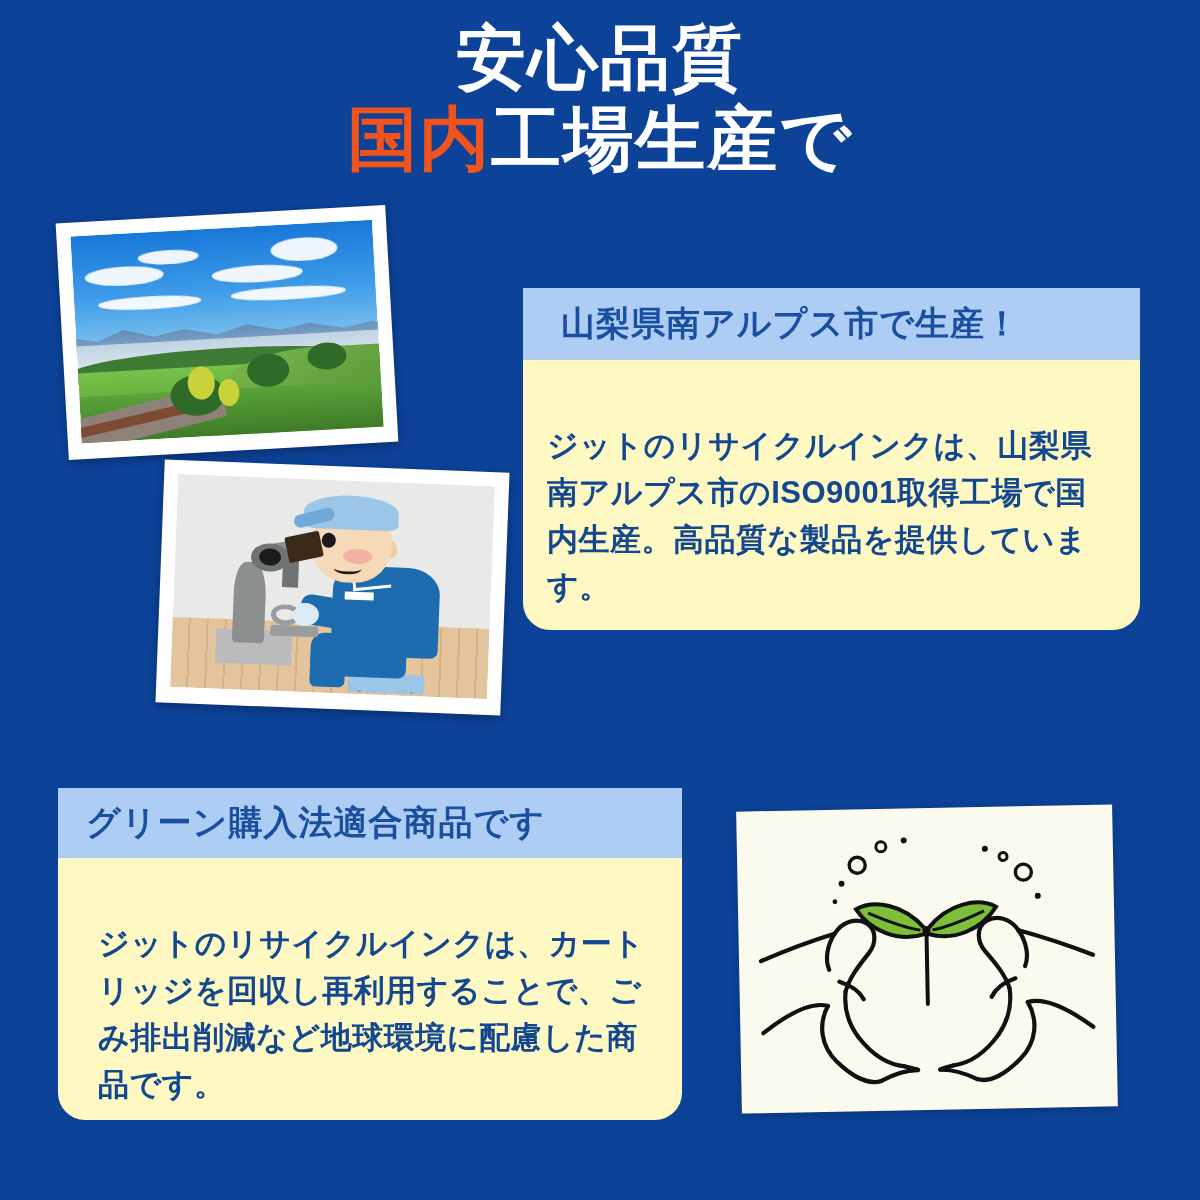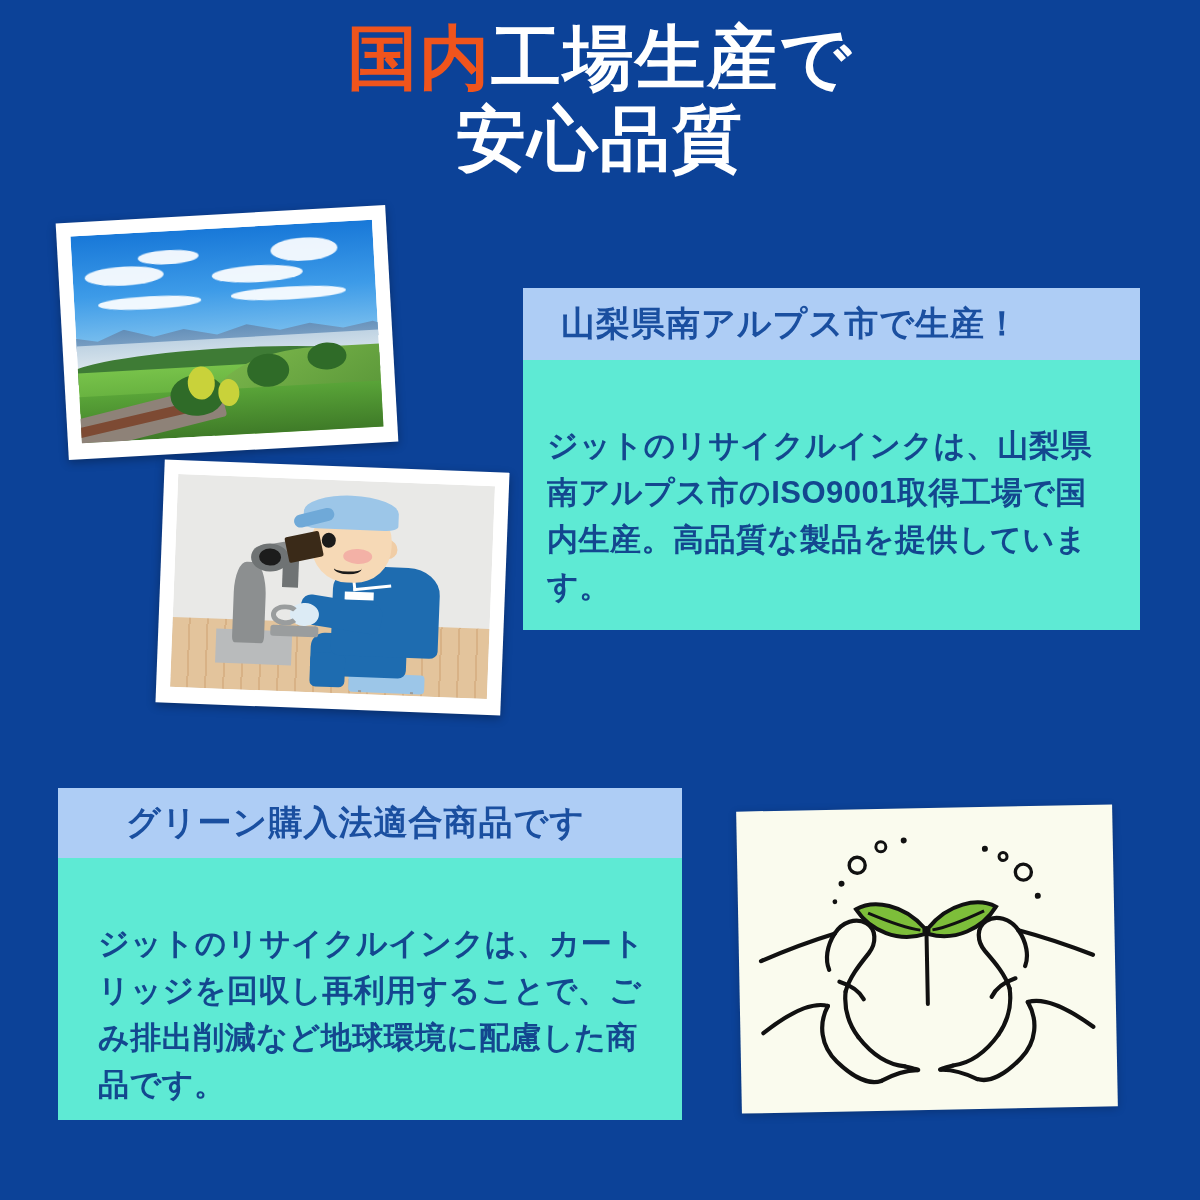--- a/index.html
+++ b/index.html
@@ -273,8 +273,8 @@
 <div id="canvas">
 
   <div id="headline">
+    <span class="line">安心品質</span>
     <span class="line"><span class="accent">国内</span><span>工場生産で</span></span>
-    <span class="line">安心品質</span>
   </div>
 
   <div class="polaroid" id="photo-landscape">

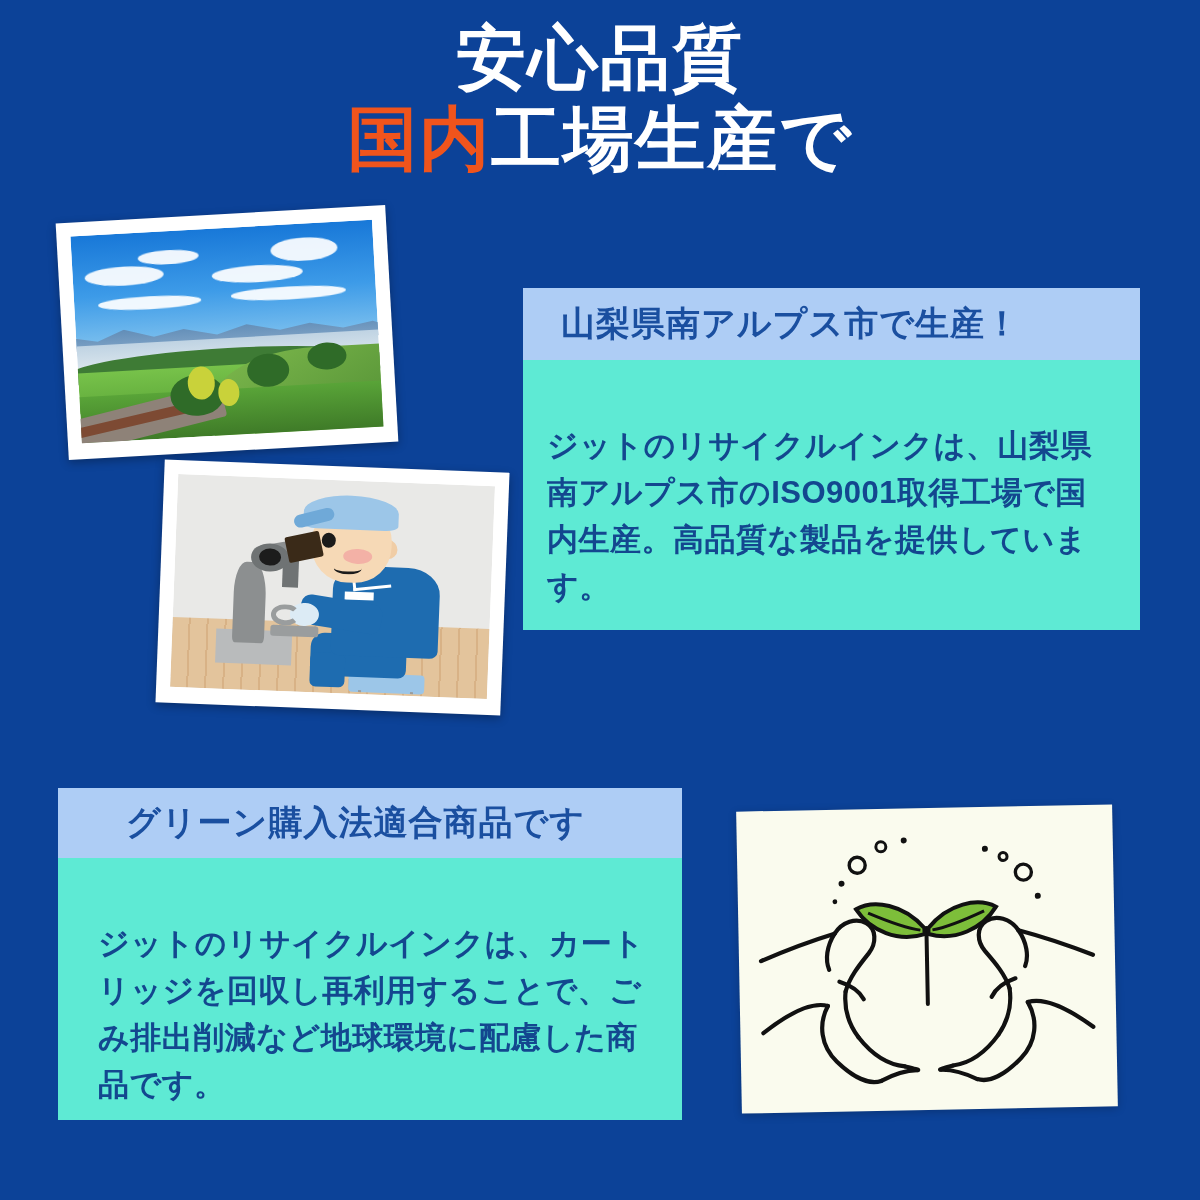--- a/index.html
+++ b/index.html
@@ -222,7 +222,8 @@
   
   .card {
     position:absolute;
-    background:#5eead4;
+    background:#fef9c3;
+    border-radius:27px;
   }
   .card-head {
     background:#AECDF5;

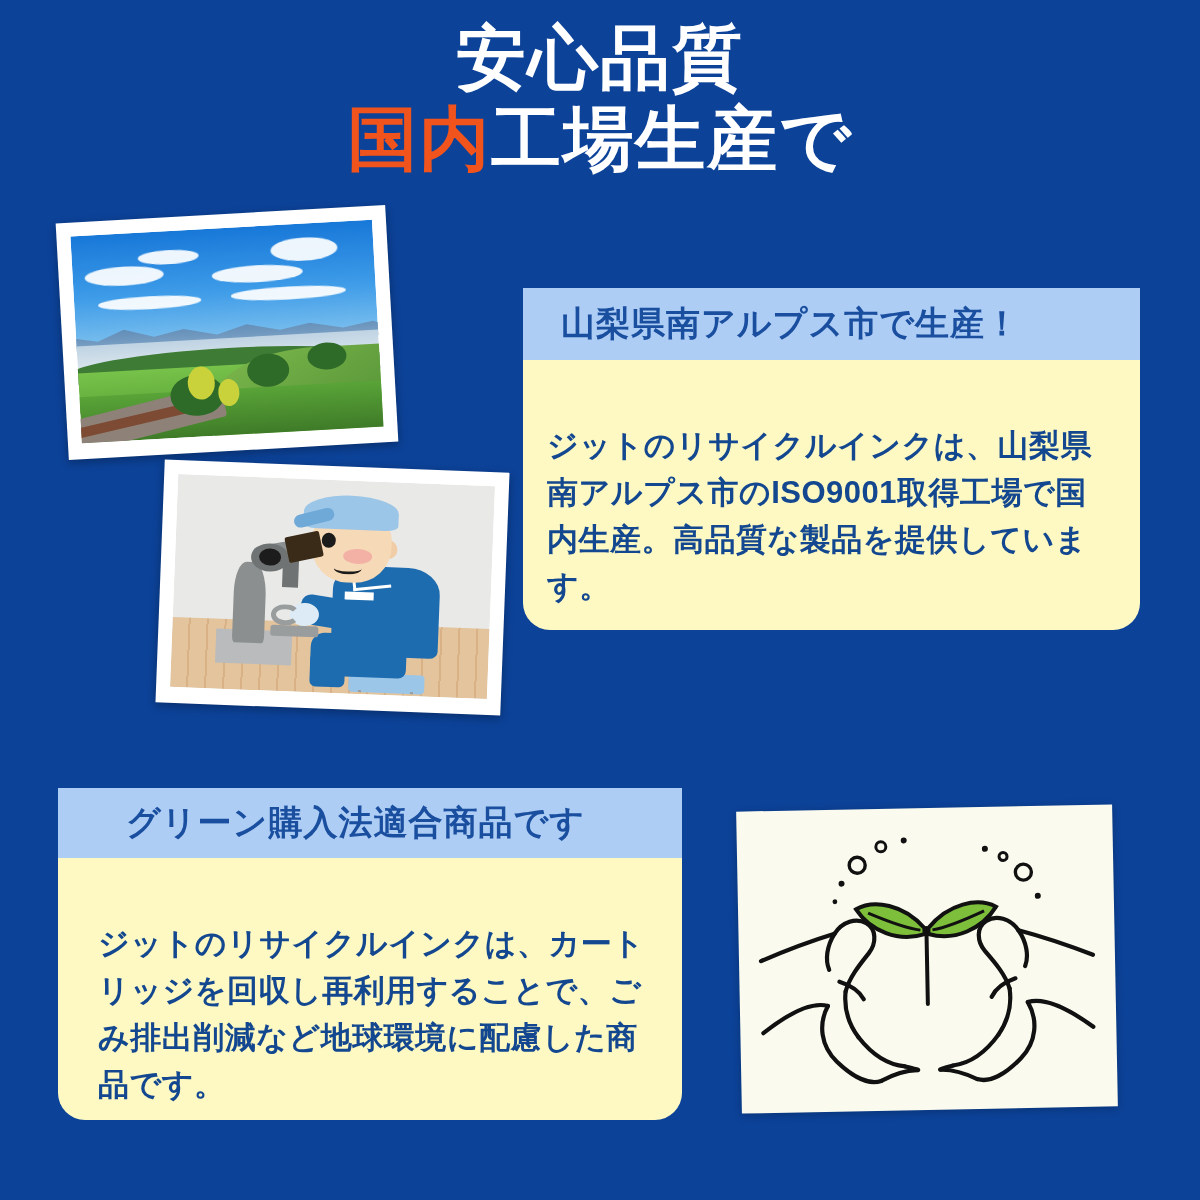--- a/index.html
+++ b/index.html
@@ -251,7 +251,7 @@
     left:58px; top:788px; width:624px; height:332px;
   }
   #card-green .card-head {
-    height:70px; font-size:34px; padding-left:68px; letter-spacing:1px;
+    height:70px; font-size:34px; padding-left:28px; letter-spacing:1px;
   }
   #card-green .card-body {
     padding:26px 22px 0 40px; font-size:31px; line-height:1.52; letter-spacing:.5px;

